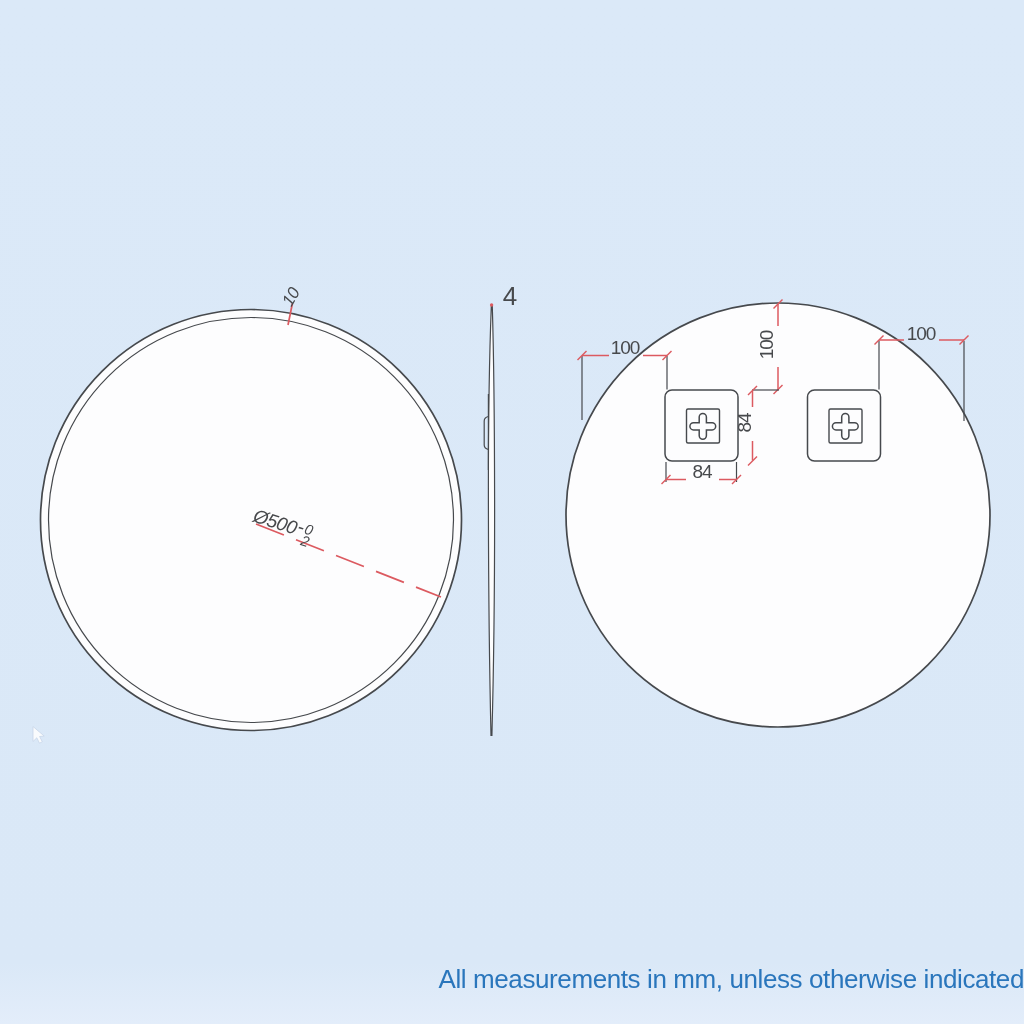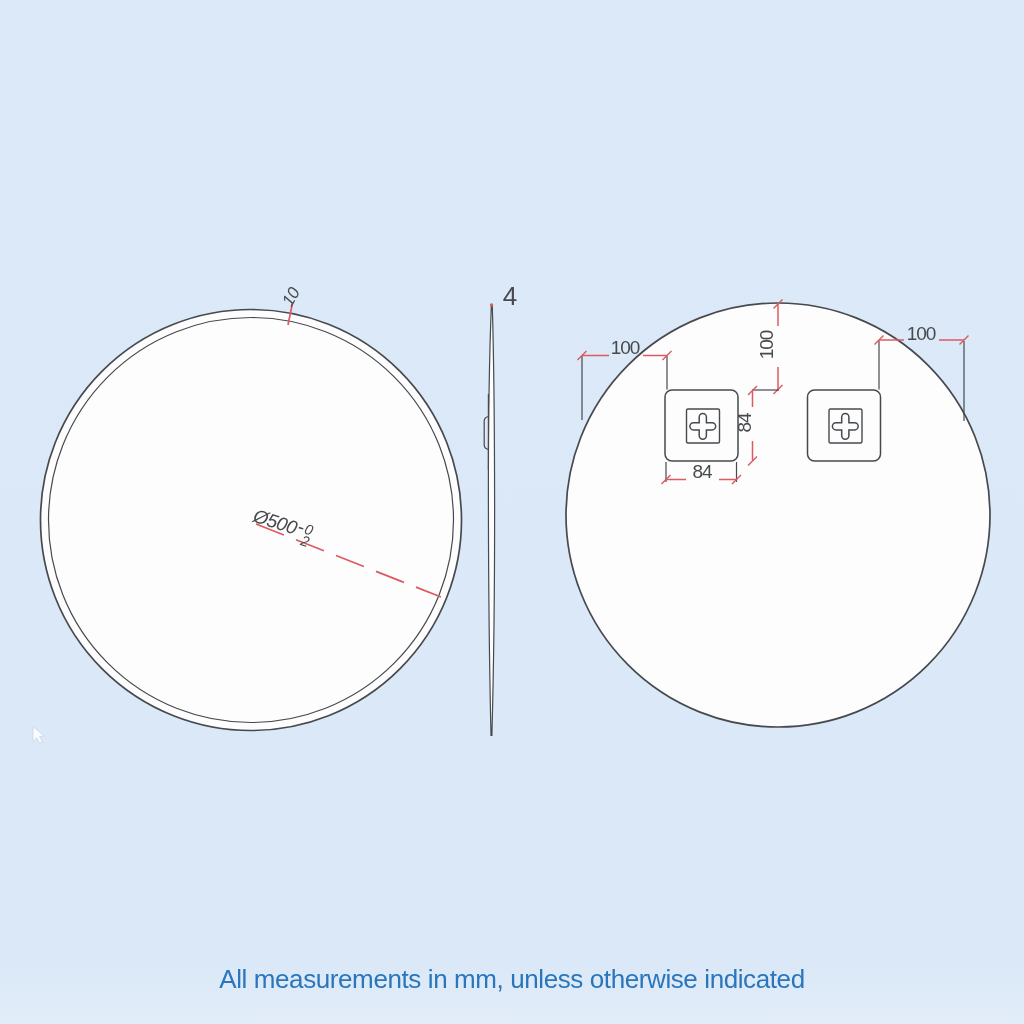--- a/index.html
+++ b/index.html
@@ -32,7 +32,7 @@
   .dia-tol{display:flex;flex-direction:column;font-size:14.5px;font-style:italic;
     line-height:12px;transform:translateY(6px);margin-left:1px;}
   .footer-note{
-    position:absolute;left:0;top:964px;width:1024px;text-align:center;
+    position:absolute;left:0;top:964px;width:1024px;text-align:right;
     color:#2a76bc;font-size:26px;letter-spacing:-0.4px;
   }
 </style>

